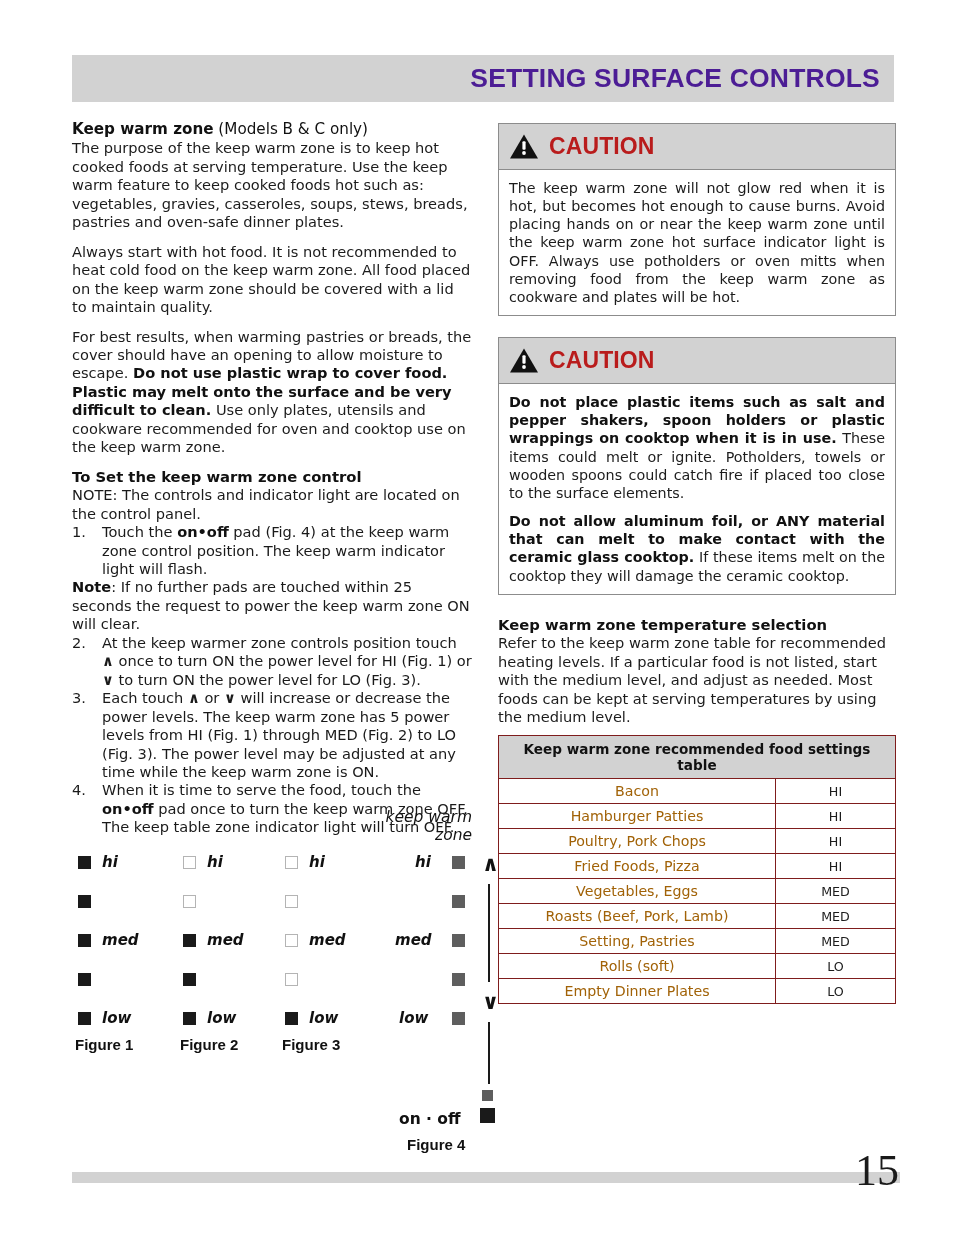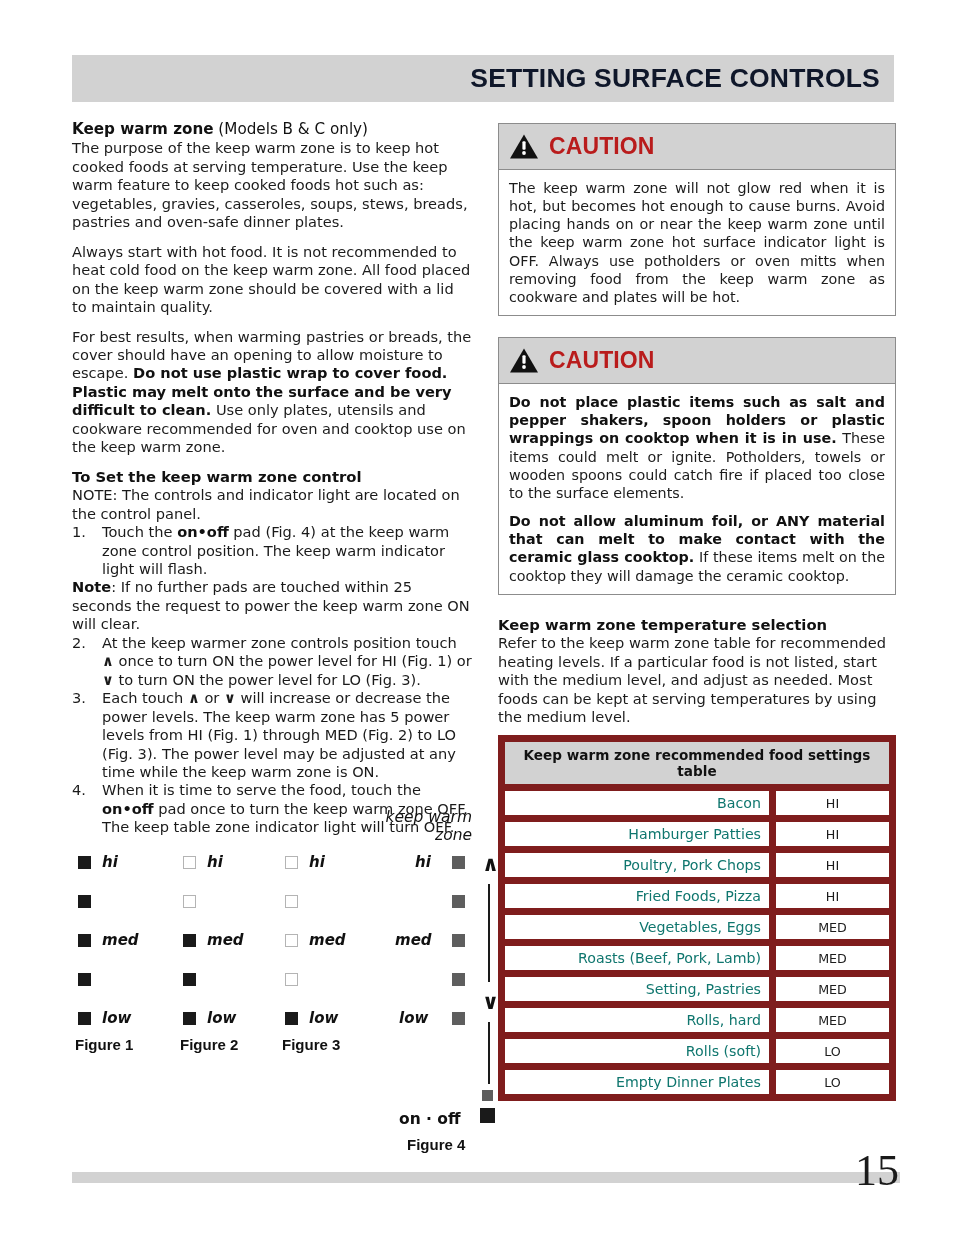--- a/index.html
+++ b/index.html
@@ -23,7 +23,7 @@
     font-weight: bold;
     font-size: 26.5px;
     letter-spacing: 0.2px;
-    color: #0f172a;
+    color: #4c1d95;
     padding-right: 14px;
     white-space: nowrap;
   }

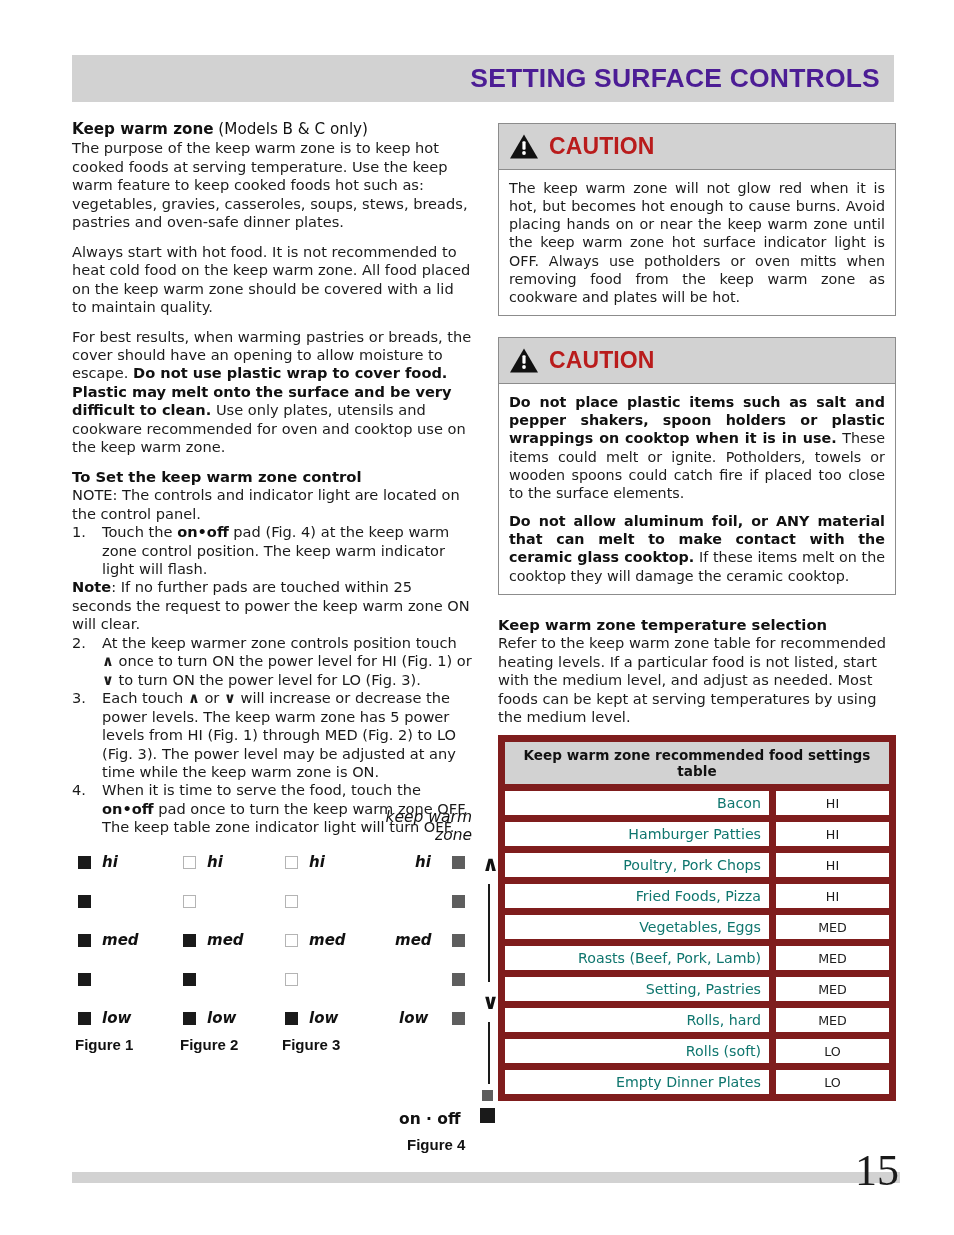--- a/index.html
+++ b/index.html
@@ -118,7 +118,7 @@
     font-size: 13.6px;
   }
   .kw-table th, .kw-table td {
-    border: 7px solid #7f1d1d;
+    border: 1px solid #7f1d1d;
     padding: 4px 8px;
   }
   .kw-title-row th {

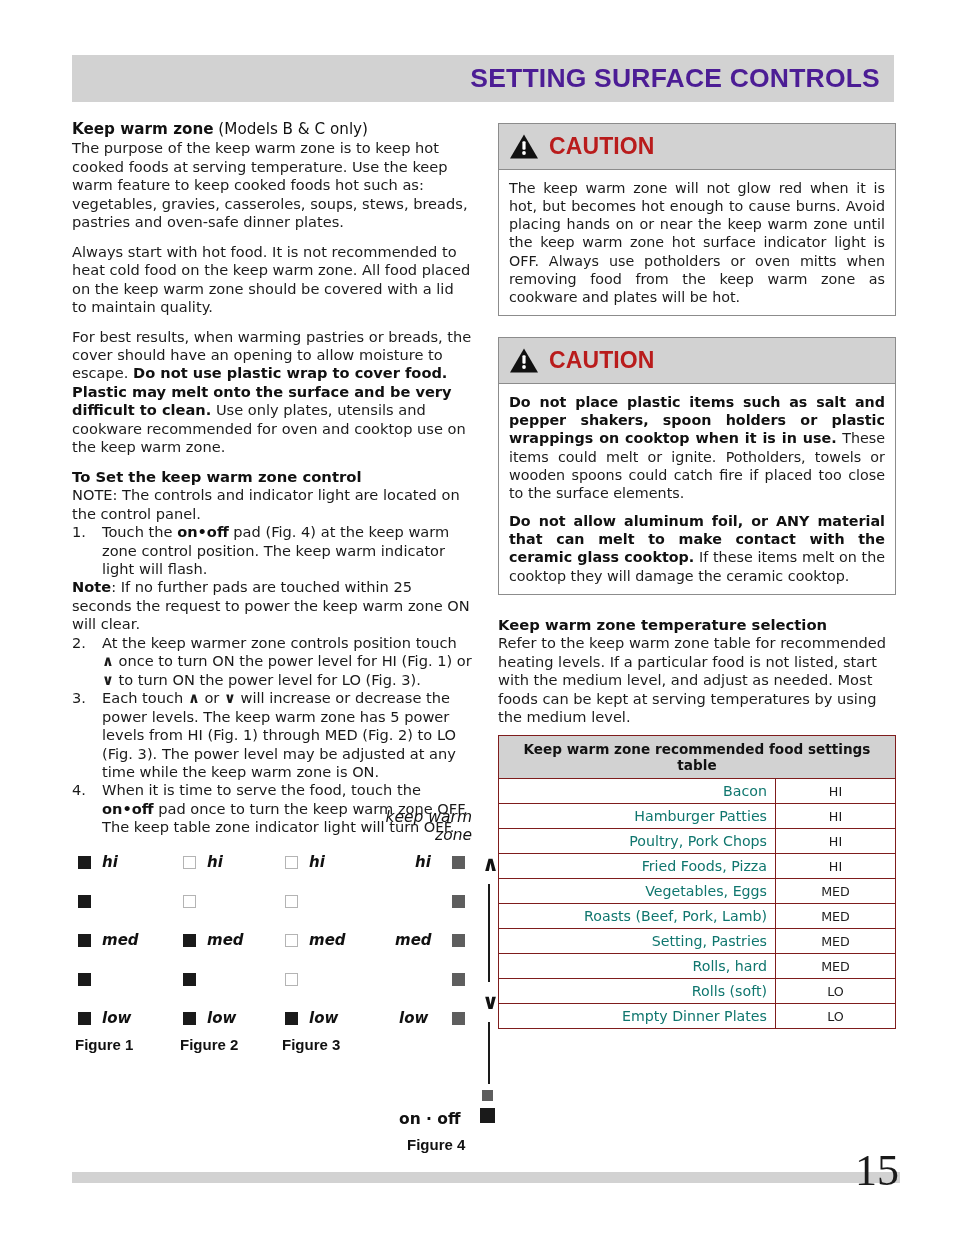--- a/index.html
+++ b/index.html
@@ -138,7 +138,7 @@
   }
   .kw-head-row th.left { text-align: left; }
   .kw-head-row th.right { text-align: center; }
-  .kw-table td.item { text-align: right; font-size: 14.2px; color: #0f766e; }
+  .kw-table td.item { text-align: center; font-size: 14.2px; color: #a16207; }
   .kw-table td.set  { text-align: center; font-size: 12.7px; color: #1c1c1c; width: 120px; }
 
   

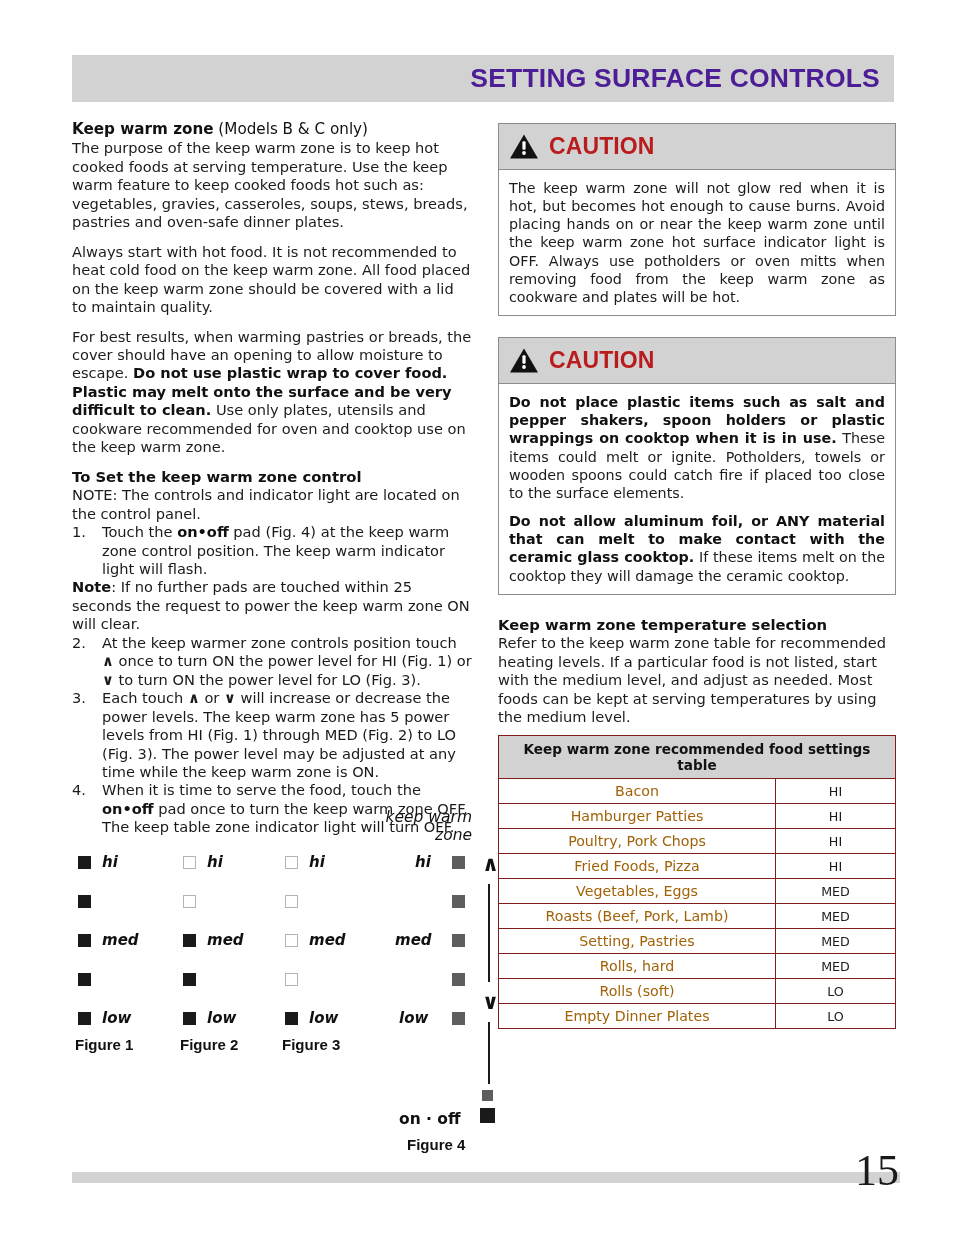--- a/index.html
+++ b/index.html
@@ -321,10 +321,6 @@
             <td class="set">MED</td>
           </tr>
         <tr>
-            <td class="item">Rolls, hard</td>
-            <td class="set">MED</td>
-          </tr>
-        <tr>
             <td class="item">Rolls (soft)</td>
             <td class="set">LO</td>
           </tr>

